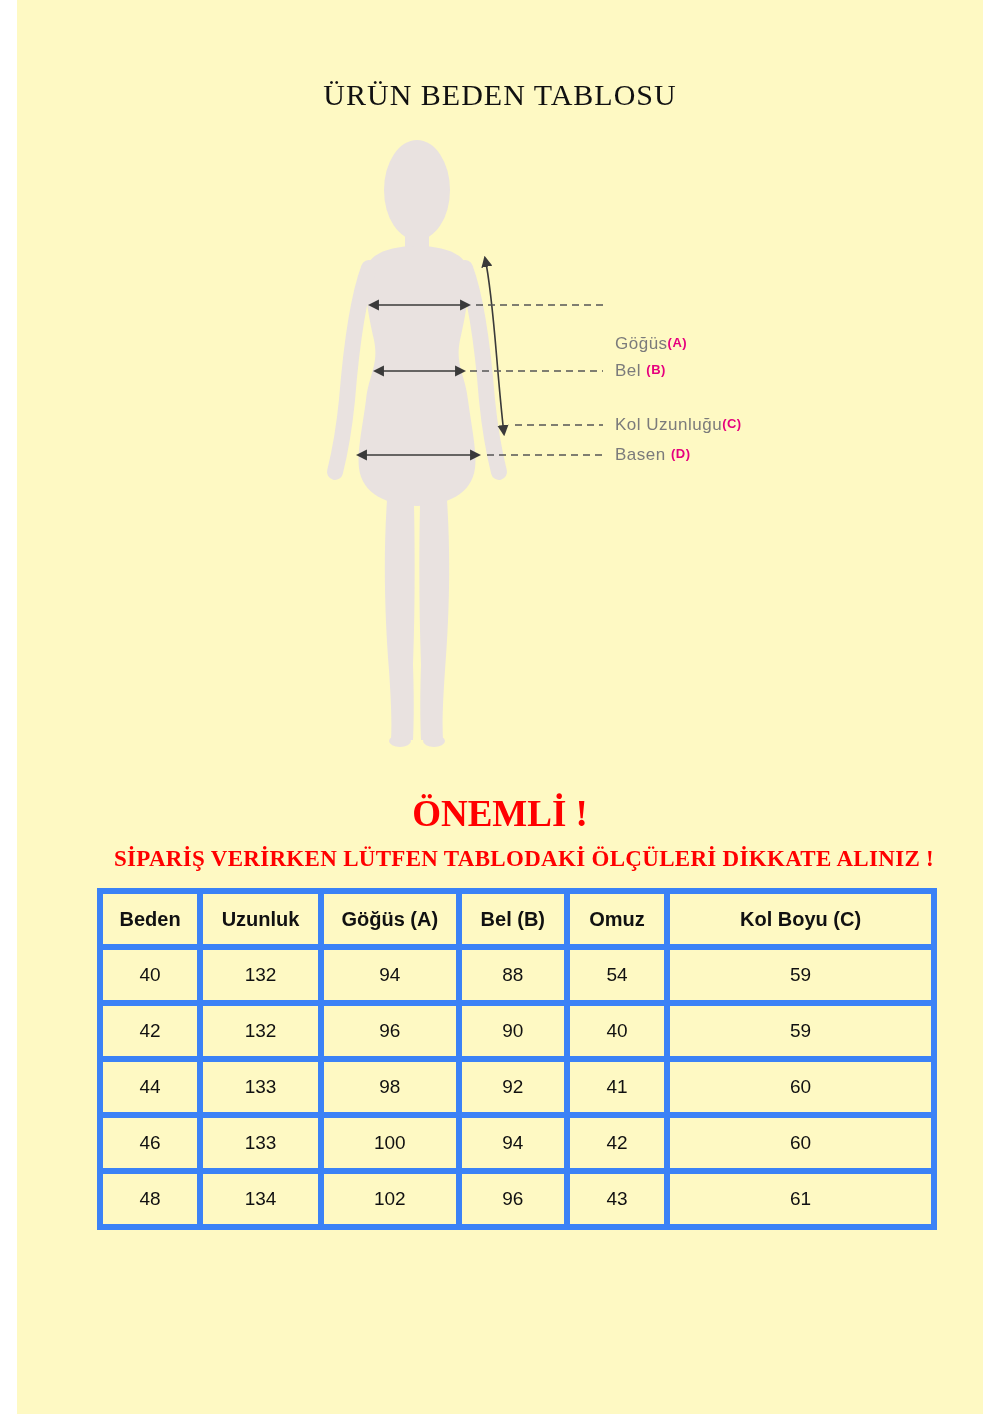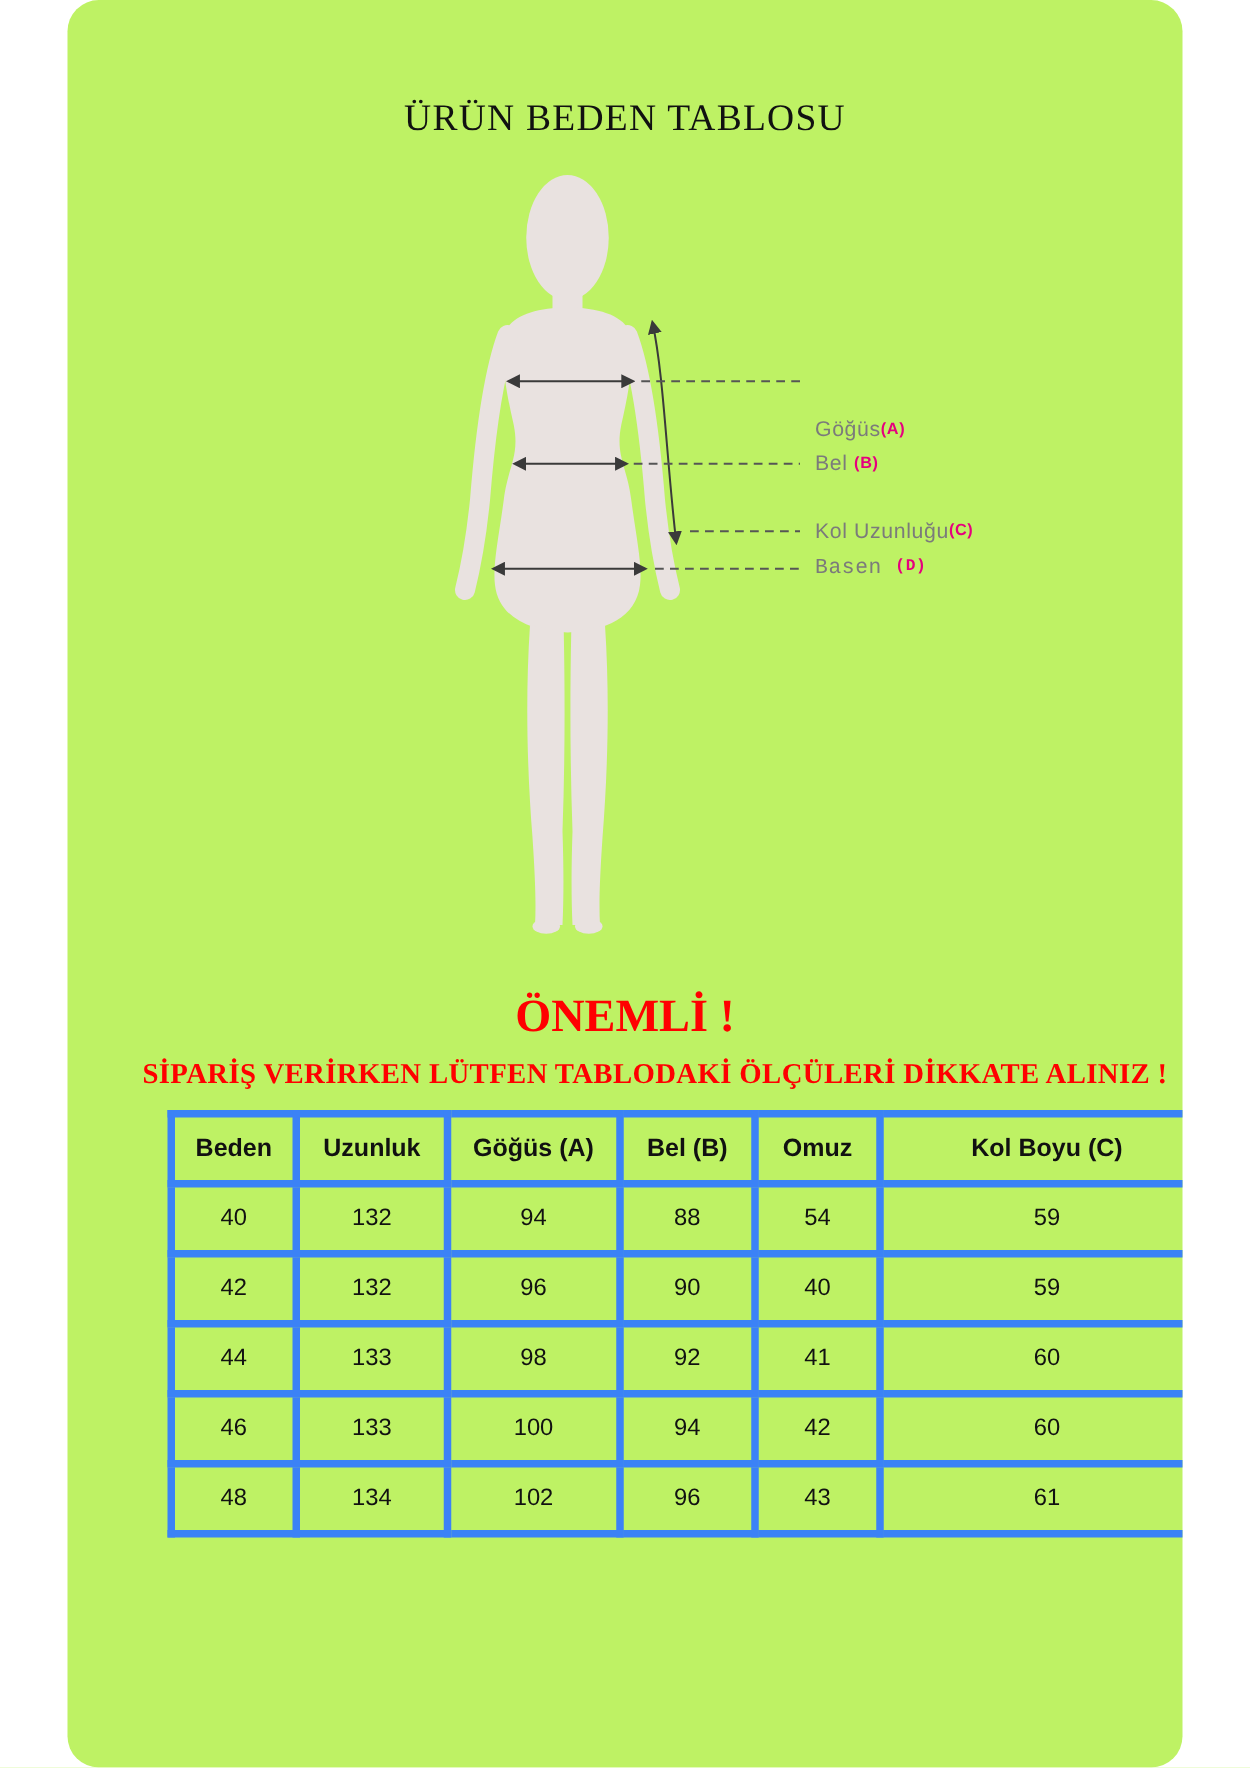--- a/index.html
+++ b/index.html
@@ -7,12 +7,11 @@
   body { font-family: "Liberation Sans", sans-serif; }
   .page {
     position: relative;
-    width: 892px;
+    width: 966px;
     height: 1414px;
-    background: #bef264;
+    background: #fef9c3;
     margin: 0 auto;
     overflow: hidden;
-    border-radius: 25px;
   }
   .page-title {
     position: absolute;

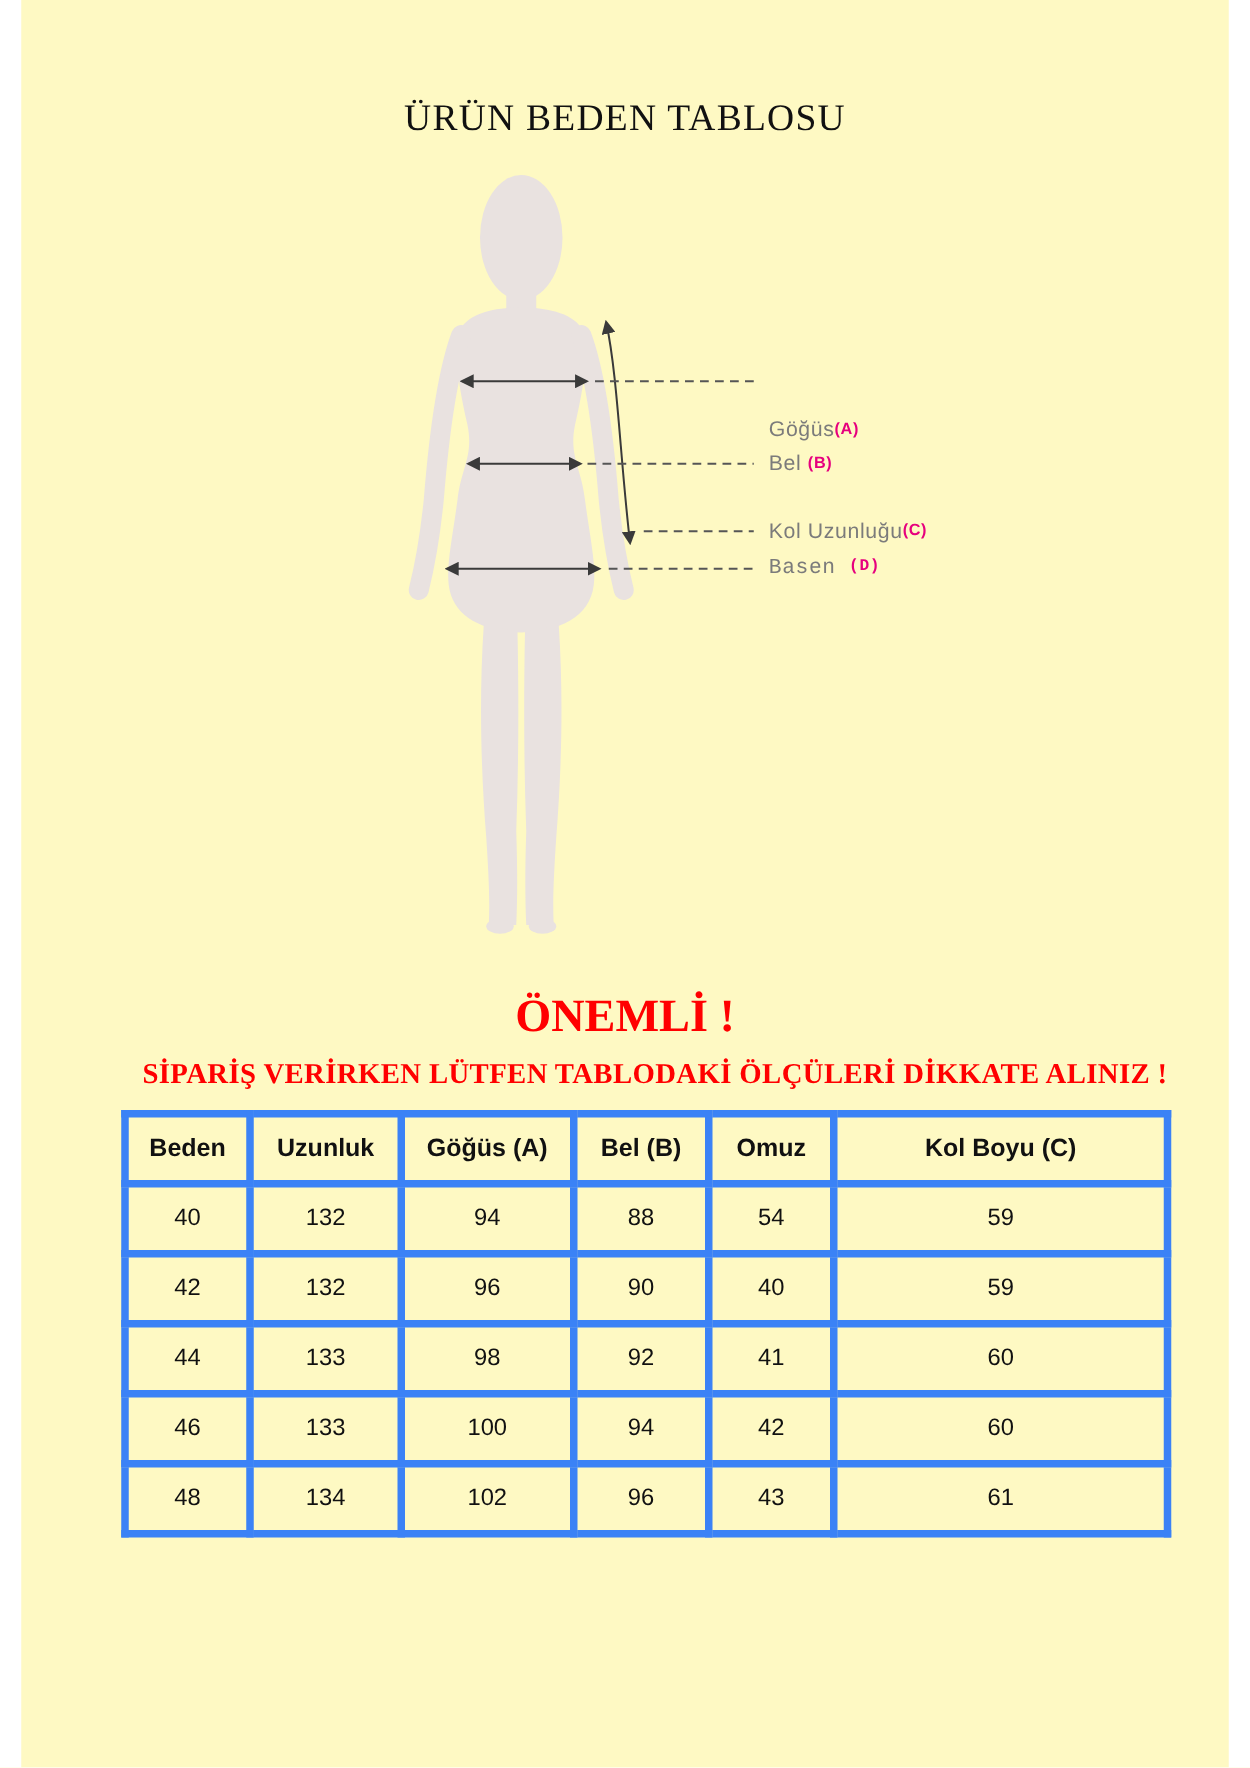--- a/index.html
+++ b/index.html
@@ -154,7 +154,7 @@
     <div class="measure-label" style="left:598px; top:415px;">
       <span>Kol Uzunluğu</span><span class="code">(C)</span>
     </div>
-    <div class="measure-label" style="left:598px; top:445px;font-family:Liberation Mono, monospace;">
+    <div class="measure-label" style="left:598px; top:445px;">
       <span>Basen </span><span class="code">(D)</span>
     </div>
   </div>

